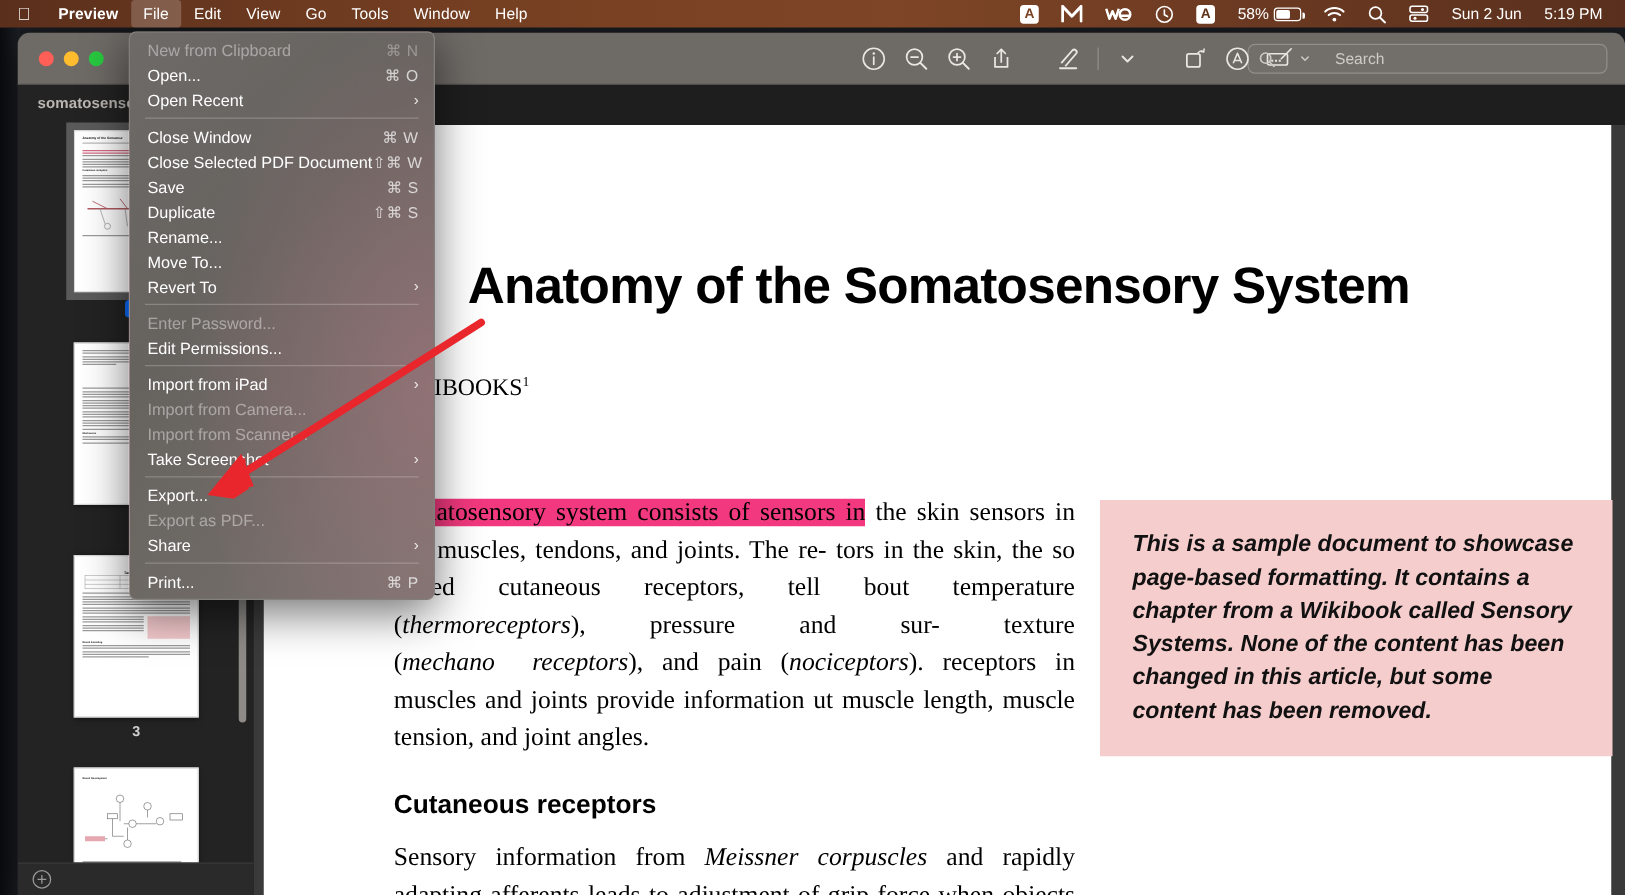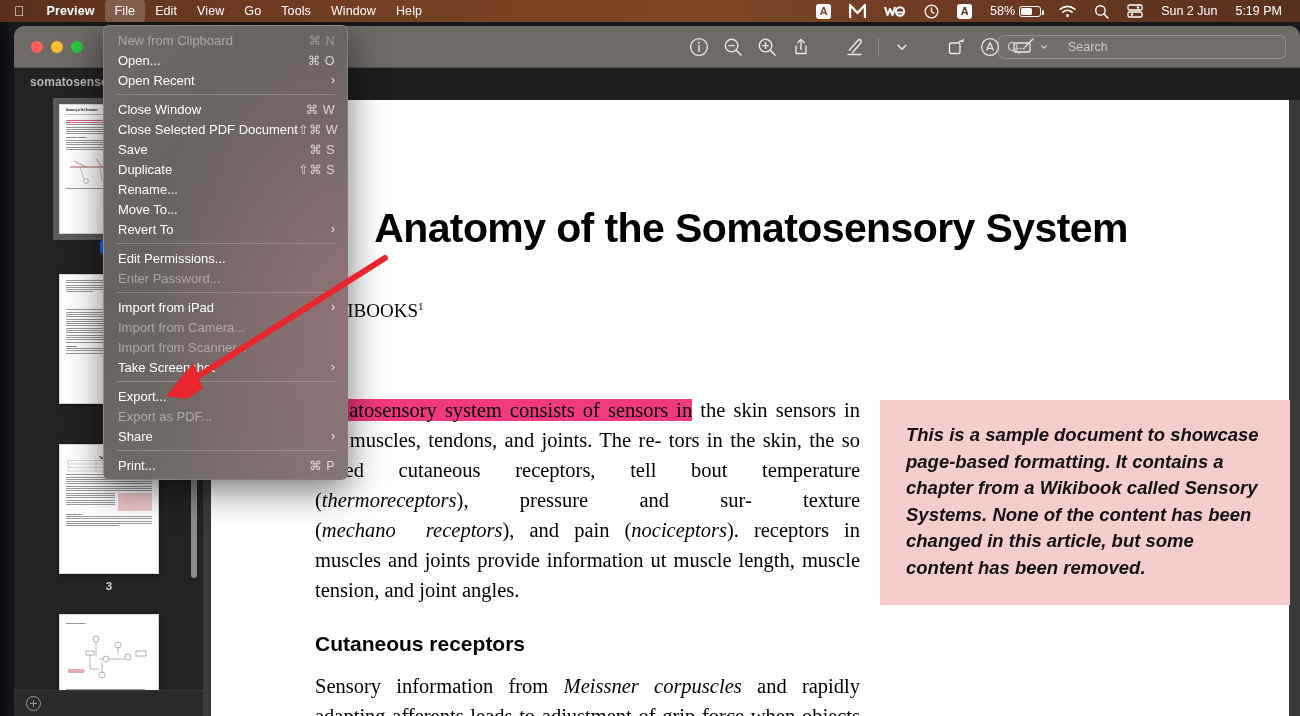--- a/index.html
+++ b/index.html
@@ -660,11 +660,11 @@
 
     <div class="msep"></div>
 
-    <div class="mi">
-      <span class="label">Edit Permissions...</span>
-    </div>
     <div class="mi dim">
       <span class="label">Enter Password...</span>
+    </div>
+    <div class="mi">
+      <span class="label">Edit Permissions...</span>
     </div>
 
     <div class="msep"></div>

